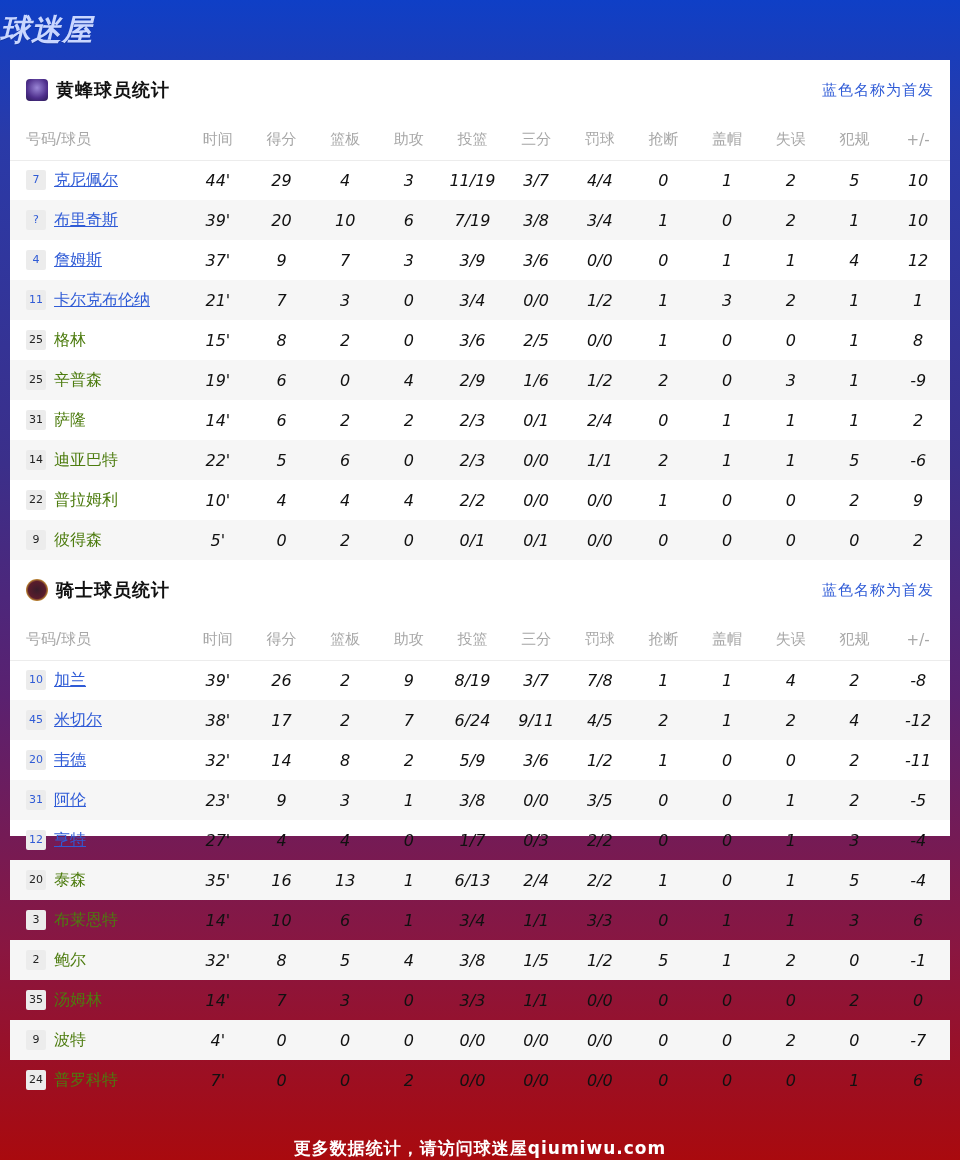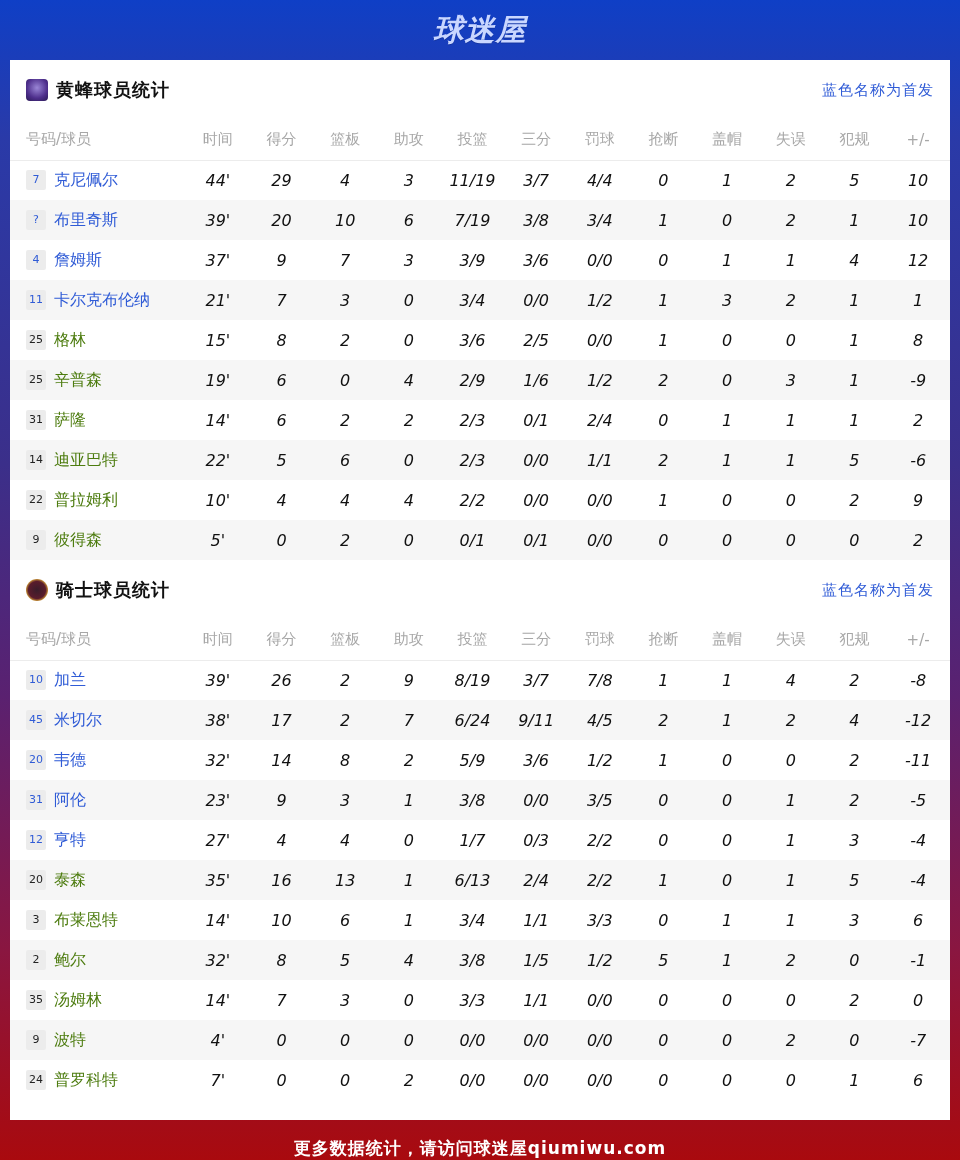--- a/index.html
+++ b/index.html
@@ -12,7 +12,7 @@
   }
   .topbar {
     height: 60px;
-    display: flex; align-items: center; justify-content: center;
+    display: flex; align-items: center; justify-content: flex-start;
   }
   .logo {
     font-size: 30px; font-weight: bold; font-style: italic;

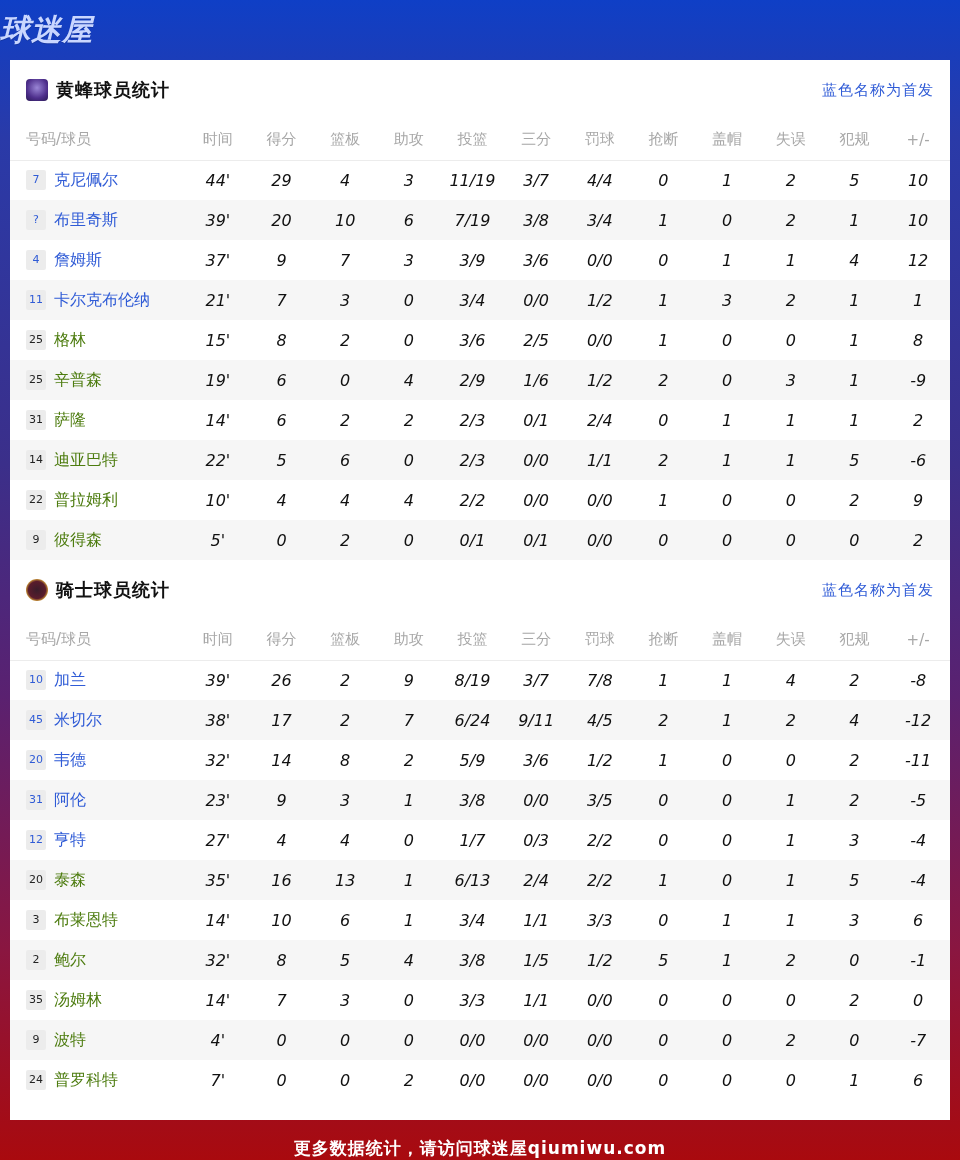--- a/index.html
+++ b/index.html
@@ -20,7 +20,7 @@
     text-shadow: 0 1px 0 rgba(0,0,0,0.15);
   }
   .card {
-    position: absolute; left: 10px; top: 60px; width: 940px; height: 1060px;
+    position: absolute; left: 10px; top: 60px; width: 940px; height: 776px;
     background: #ffffff;
   }
   .section-head {

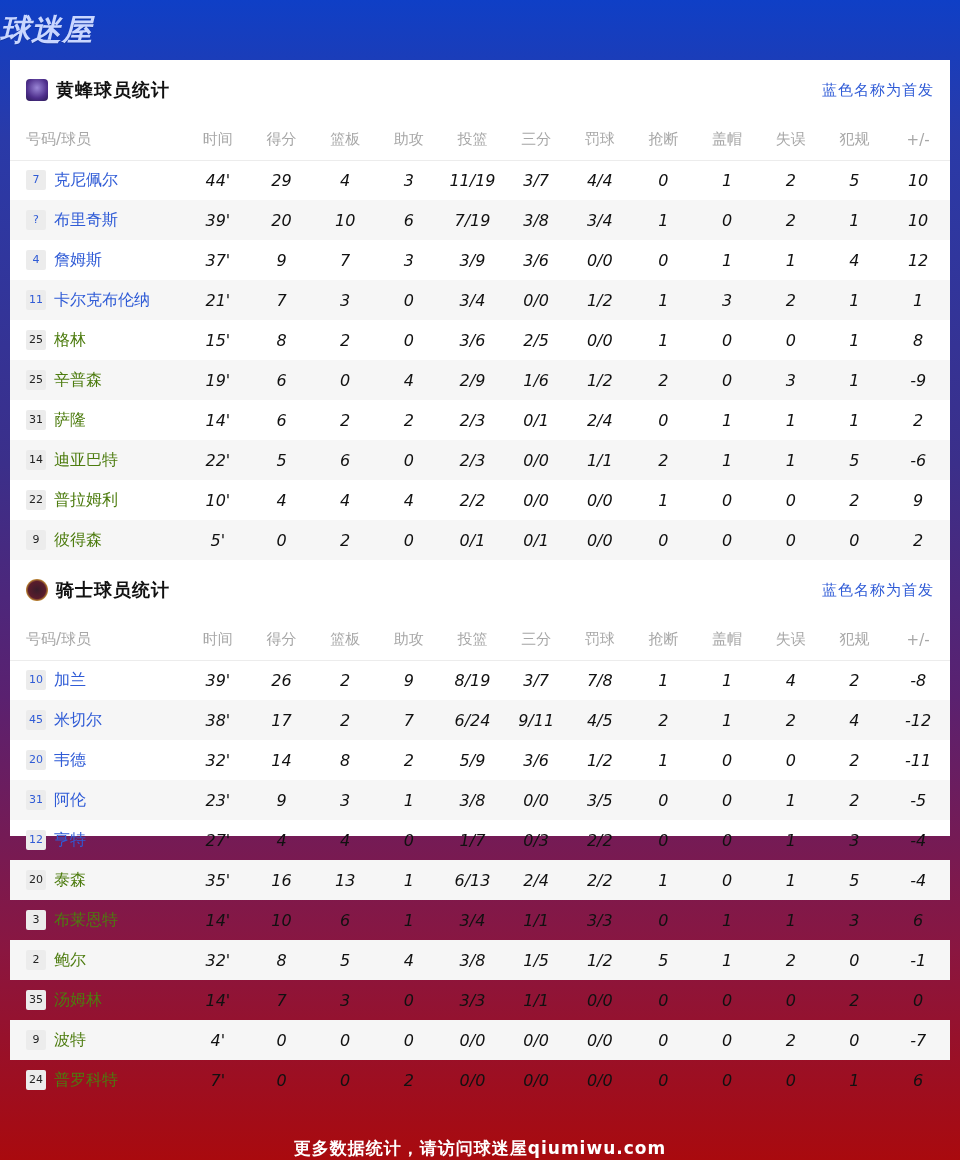--- a/index.html
+++ b/index.html
@@ -55,7 +55,7 @@
   }
   .starter .jersey { color: #2f5bd6; }
   .pname { font-size: 16px; color: #4d7c0f; vertical-align: middle; }
-  .starter .pname { color: #2f5bd6; }
+  .starter .pname { color: #2f5bd6; text-decoration: underline; }
   .footer {
     position: absolute; left: 0; top: 1120px; width: 960px; height: 40px;
     display: flex; align-items: flex-end; justify-content: center;

